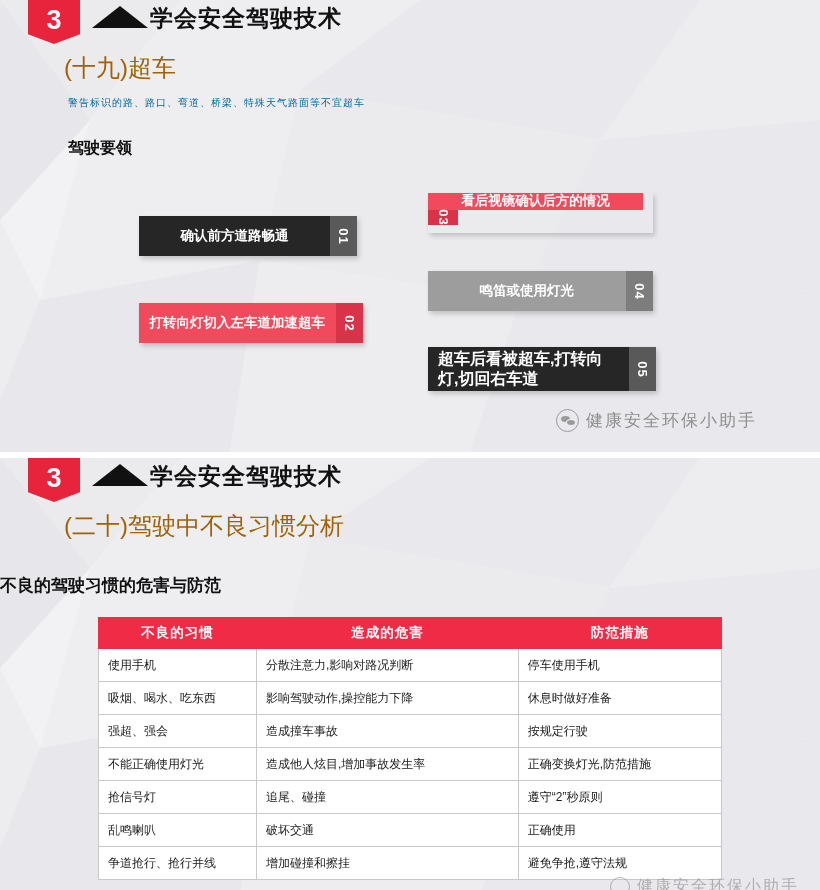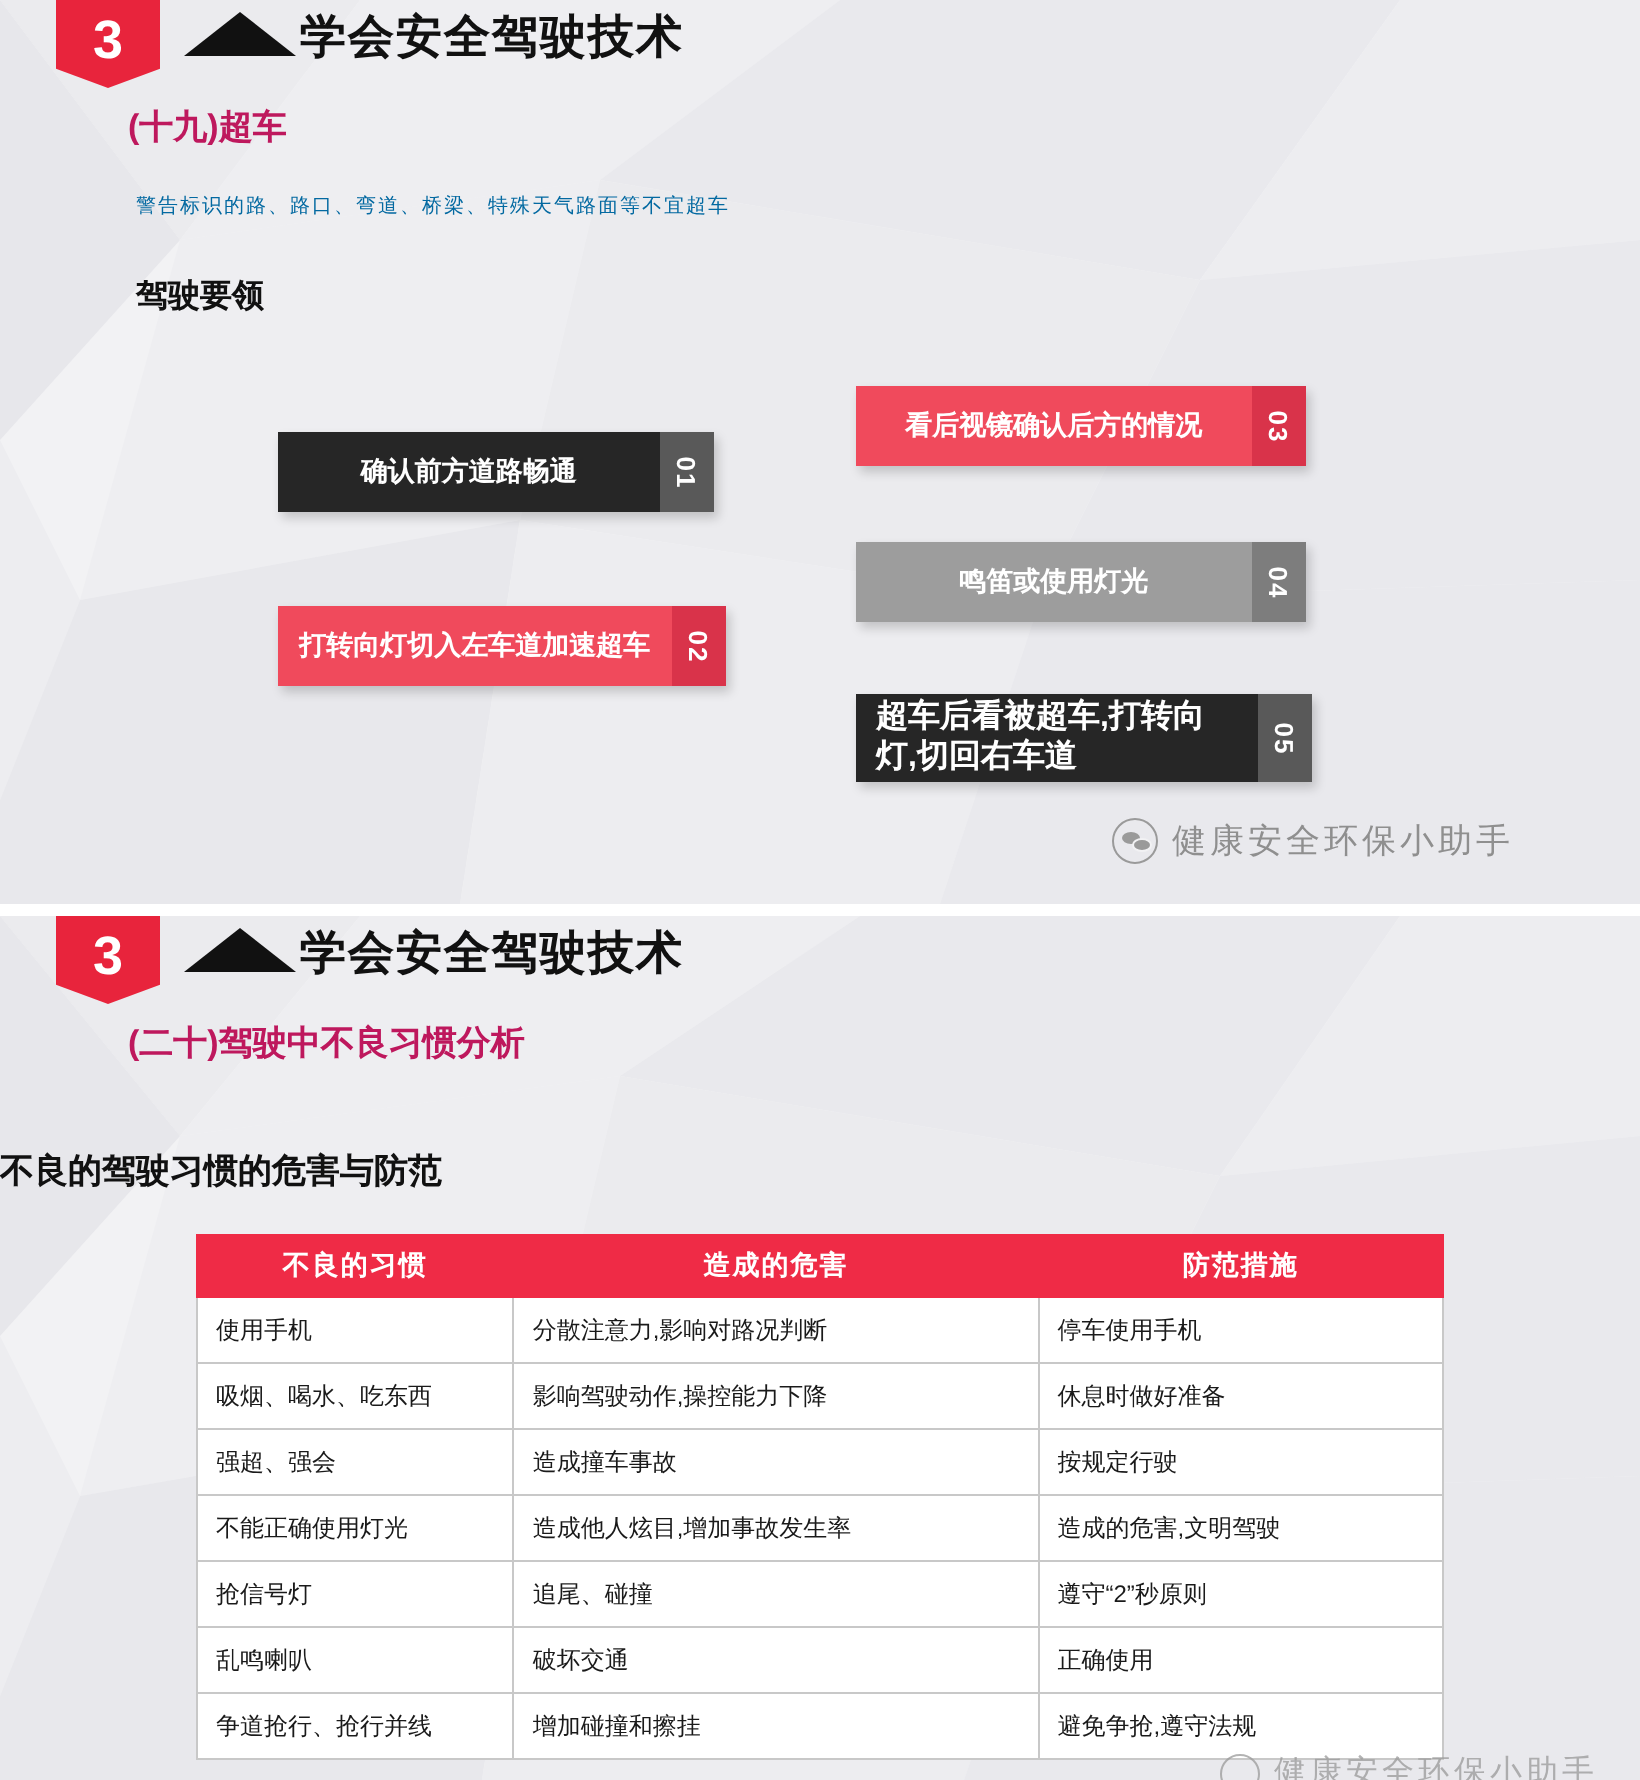--- a/index.html
+++ b/index.html
@@ -69,9 +69,8 @@
   }
   .sub-title {
     position: absolute;
-    font-size: 17px;
-    color: #be185d;
-    font-weight: bold;
+    font-size: 24px;
+    color: #a16207;
   }
   .desc-line {
     position: absolute;

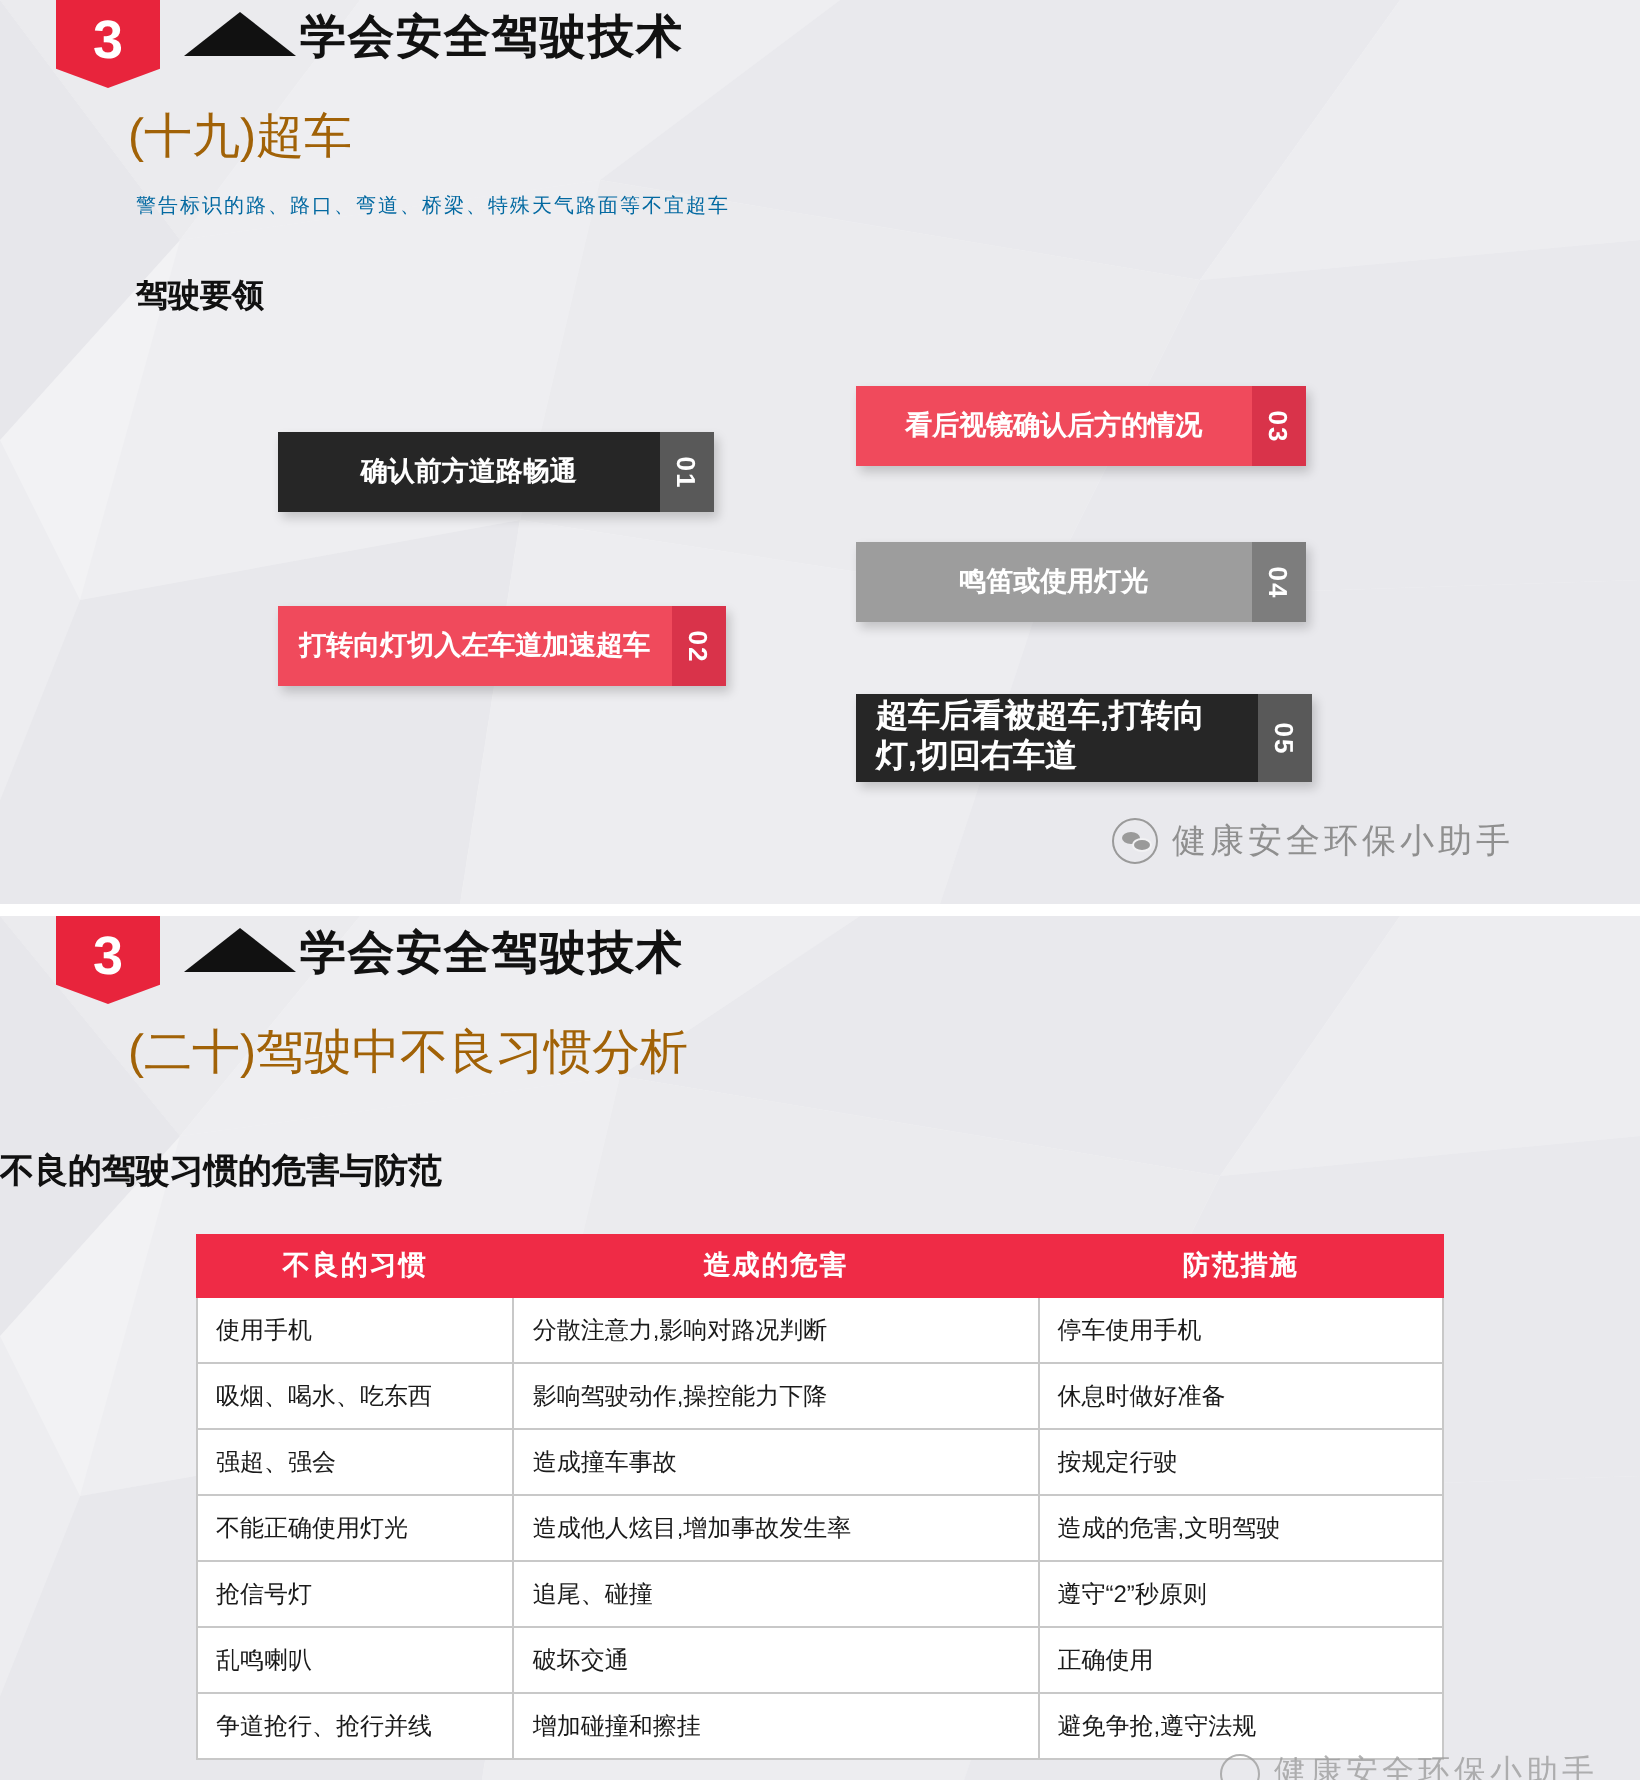--- a/index.html
+++ b/index.html
@@ -267,7 +267,7 @@
       </div>
   </div>
 
-  <div class="step step-red" style="left:428px; top:193px; width:225px;">
+  <div class="step step-red" style="left:428px; top:193px; width:225px;flex-direction:column;">
     <div class="body" style="width:195px;">看后视镜确认后方的情况</div>
     <div class="num">
         <span>03</span>

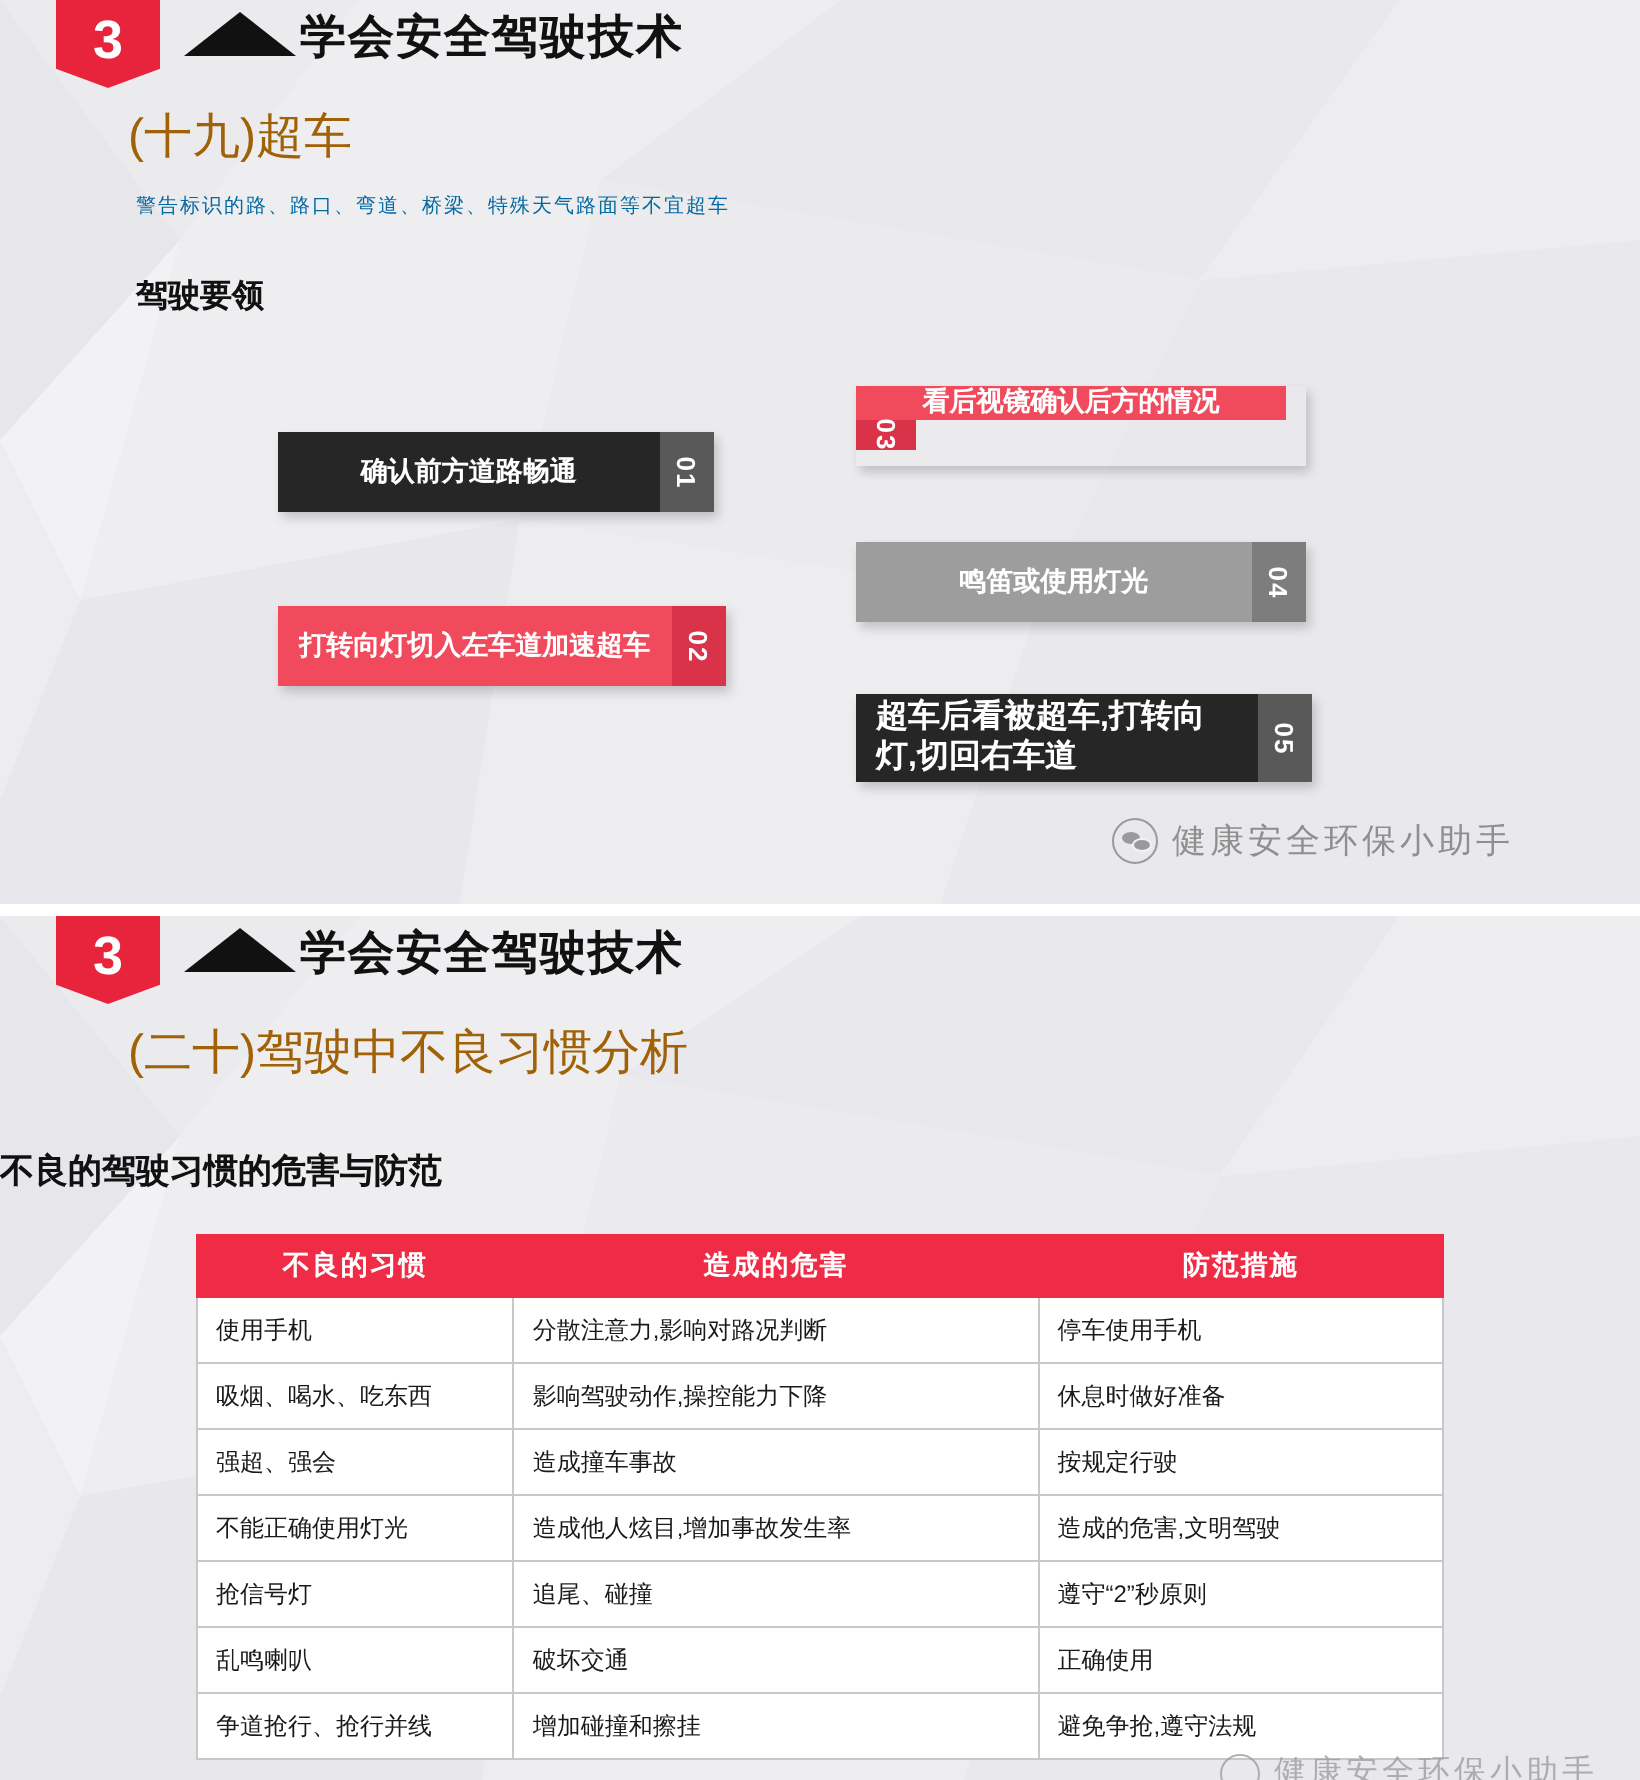--- a/index.html
+++ b/index.html
@@ -349,7 +349,7 @@
     <tr>
       <td>不能正确使用灯光</td>
       <td>造成他人炫目,增加事故发生率</td>
-      <td>造成的危害,文明驾驶</td>
+      <td>正确变换灯光,防范措施</td>
     </tr>
     <tr>
       <td>抢信号灯</td>

